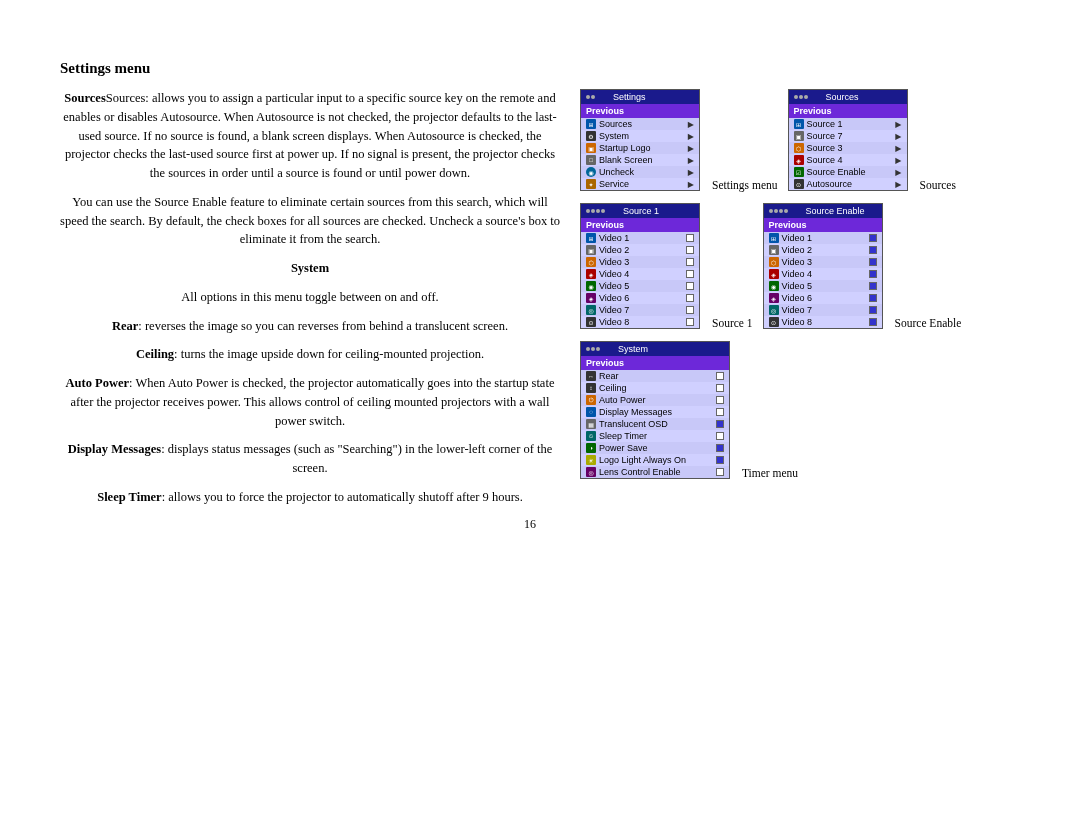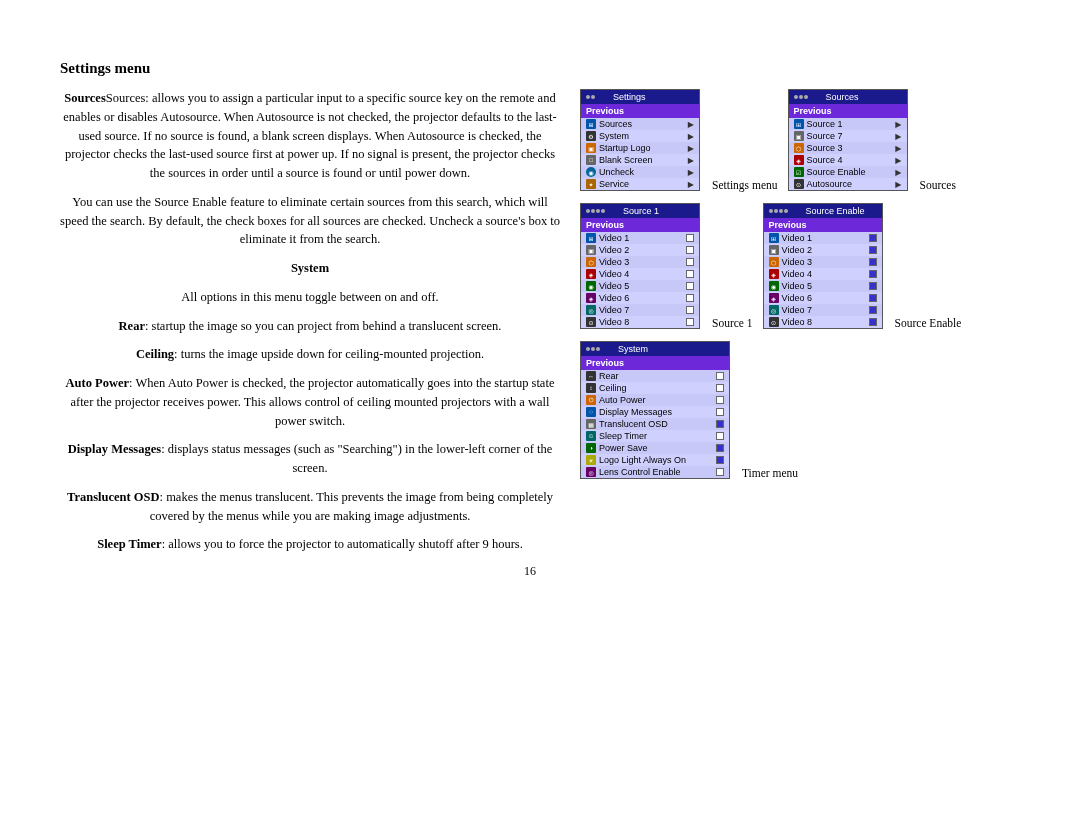--- a/index.html
+++ b/index.html
@@ -177,7 +177,7 @@
       <p><span class="bold-label">System</span></p>
       <p>All options in this menu toggle between on and off.</p>
       <p>
-        <span class="bold-label">Rear</span><span>: startup the image so you can project from behind a translucent screen.</span>
+        <span class="bold-label">Rear</span><span>: reverses the image so you can reverses from behind a translucent screen.</span>
       </p>
       <p>
         <span class="bold-label">Ceiling</span><span>: turns the image upside down for ceiling-mounted projection.</span>

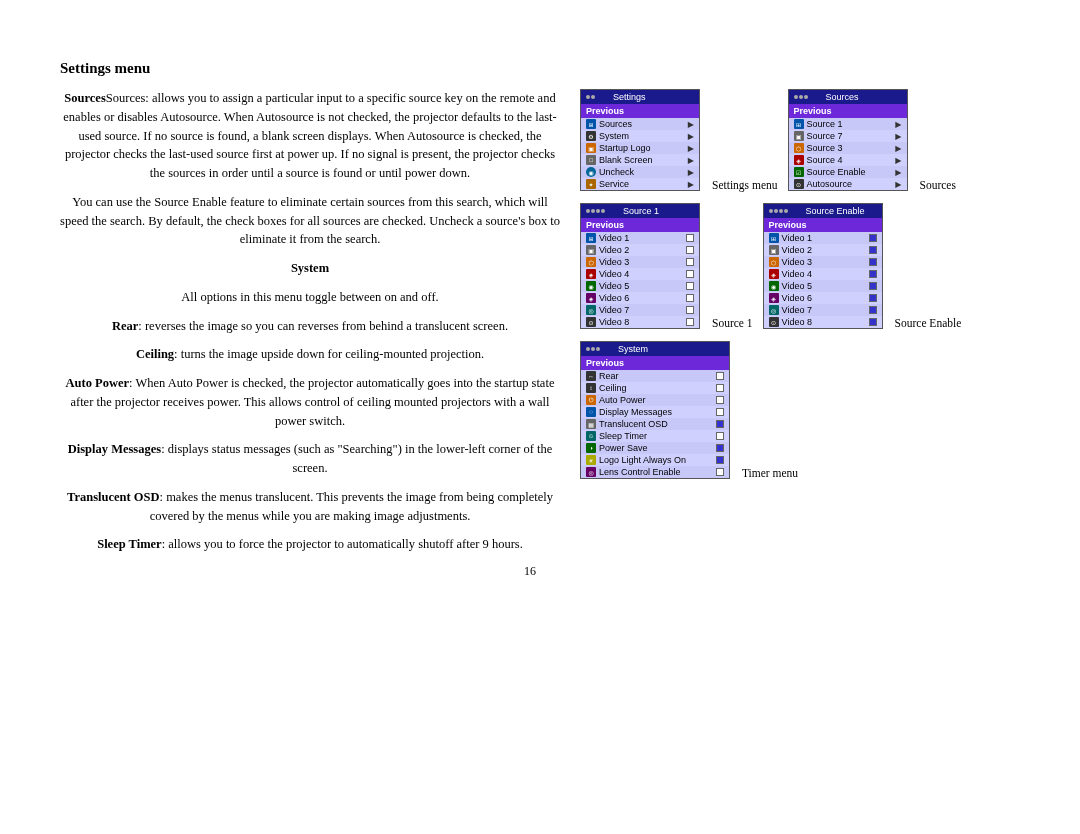--- a/index.html
+++ b/index.html
@@ -189,9 +189,6 @@
         <span class="bold-label">Display Messages</span><span>: displays status messages (such as "Searching") in the lower-left corner of the screen.</span>
       </p>
       <p>
-        <span class="bold-label">Translucent OSD</span><span>: makes the menus translucent. This prevents the image from being completely covered by the menus while you are making image adjustments.</span>
-      </p>
-      <p>
         <span class="bold-label">Sleep Timer</span><span>: allows you to force the projector to automatically shutoff after 9 hours.</span>
       </p>
     </div>

